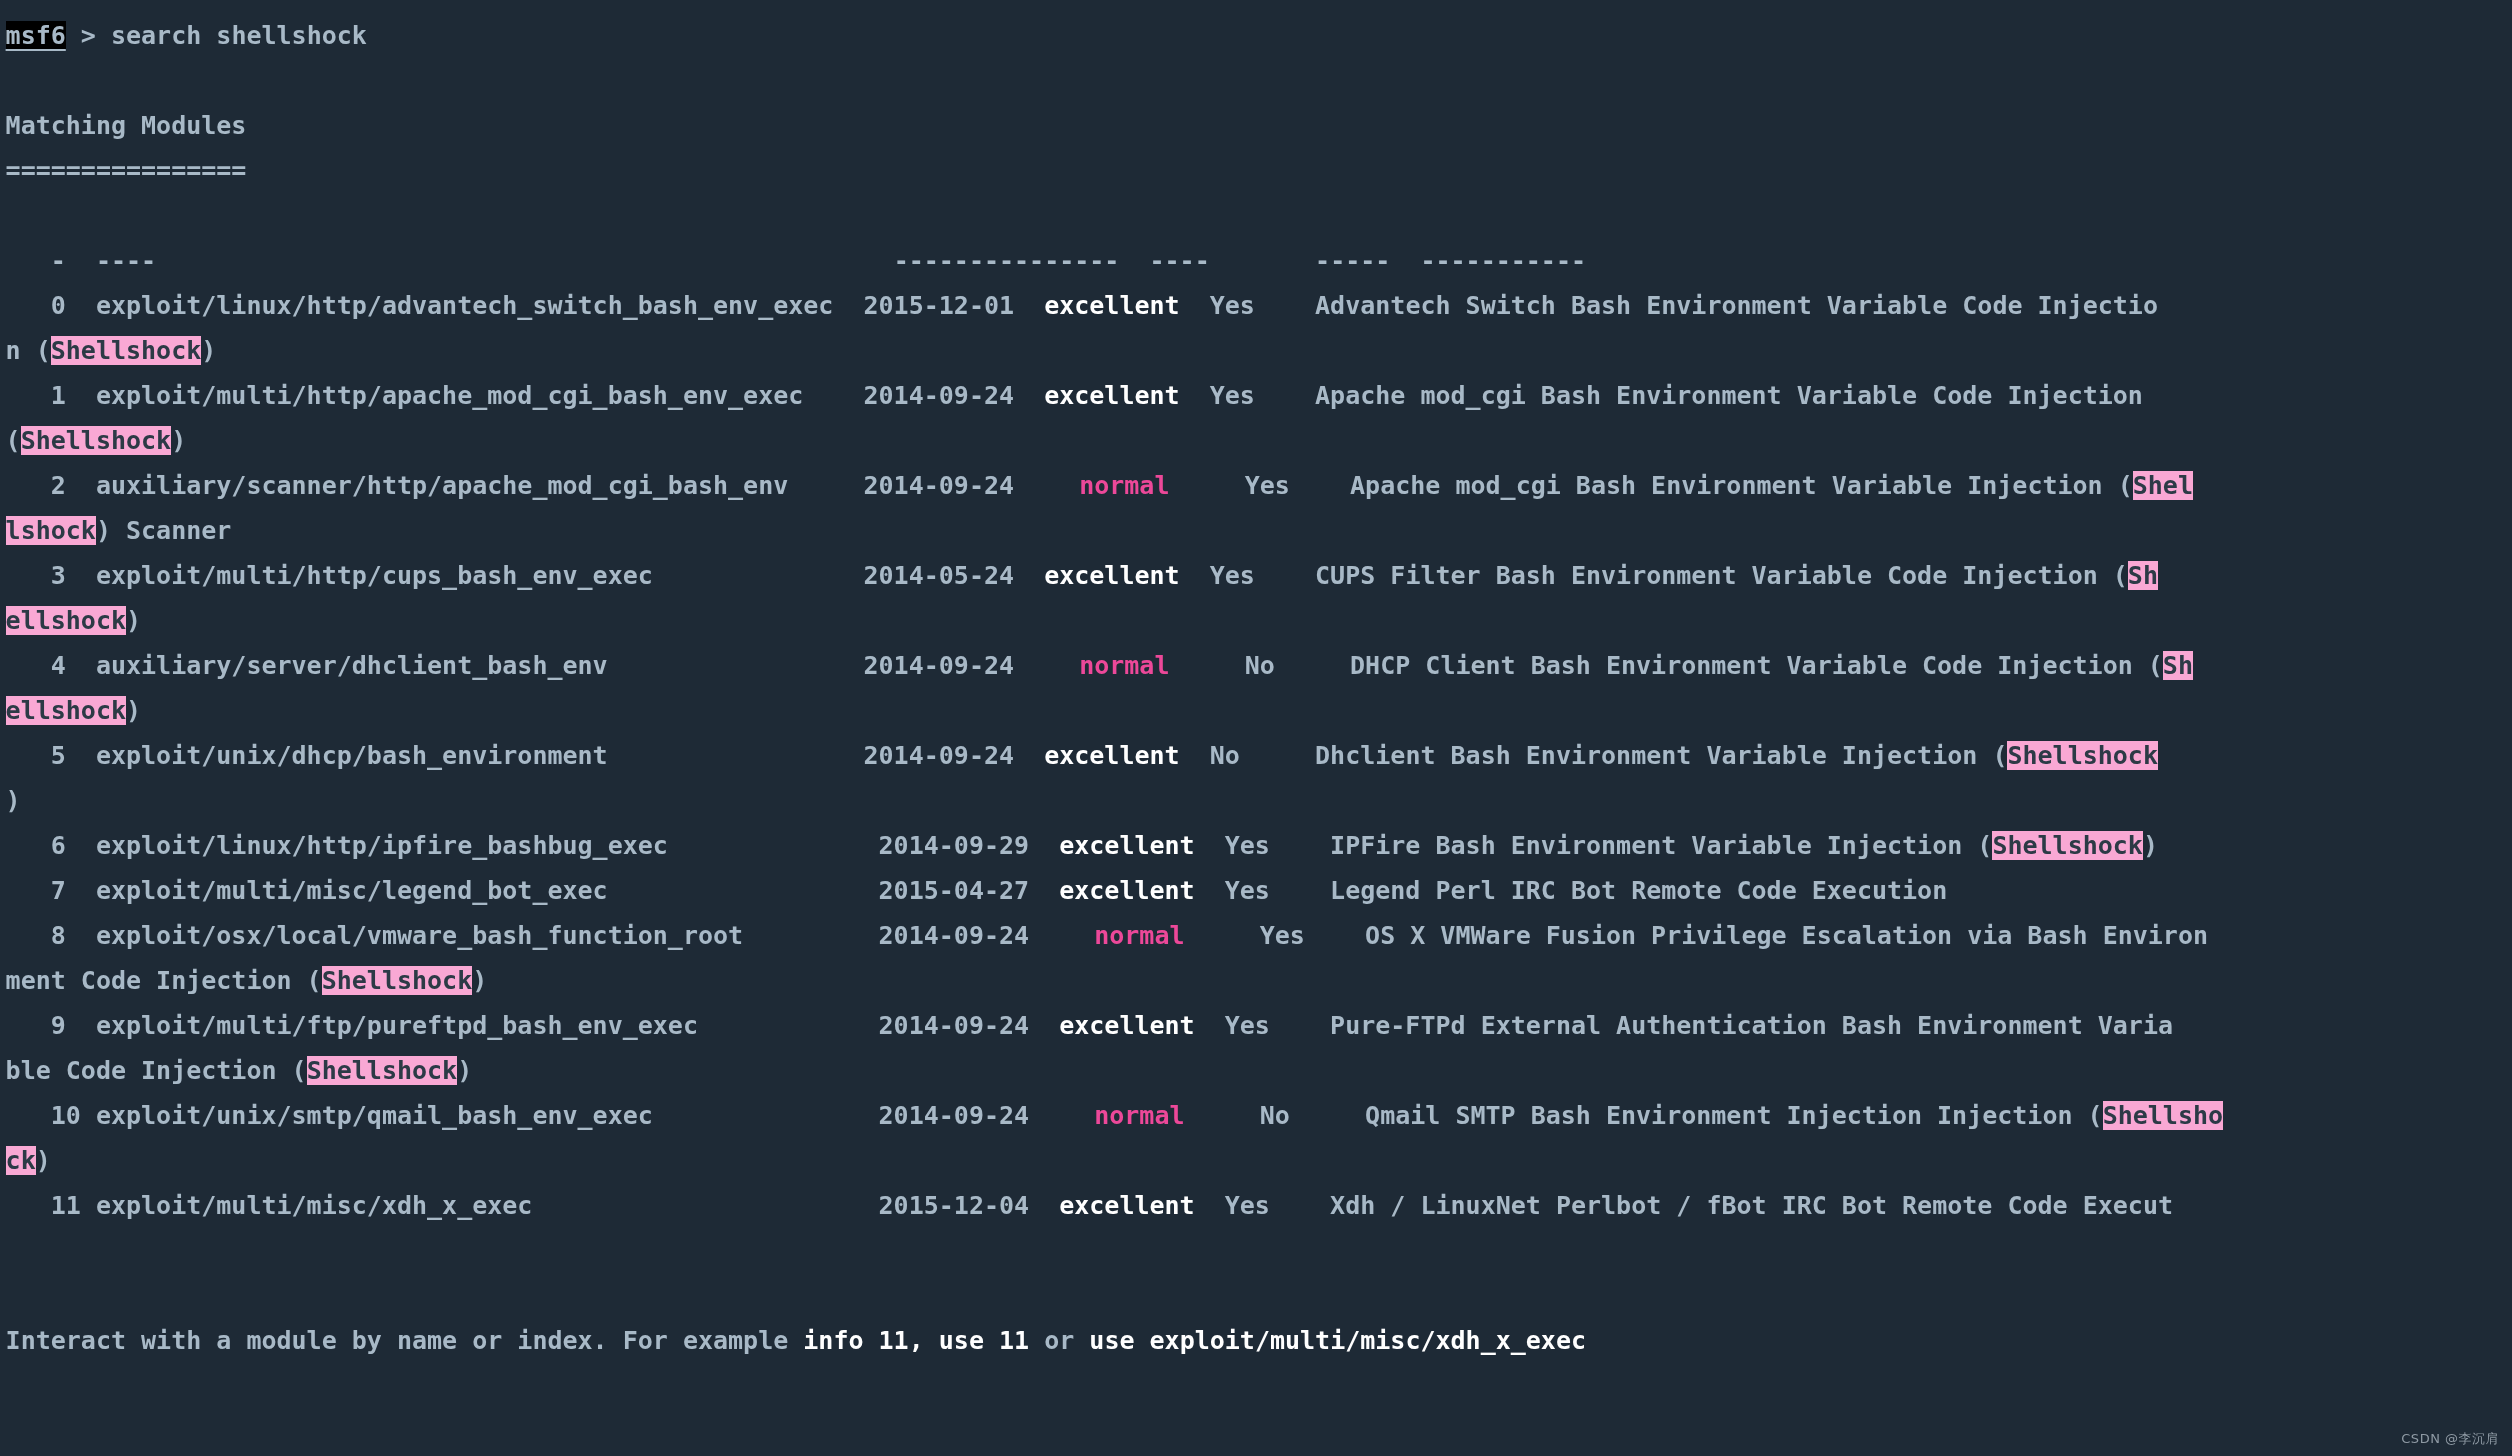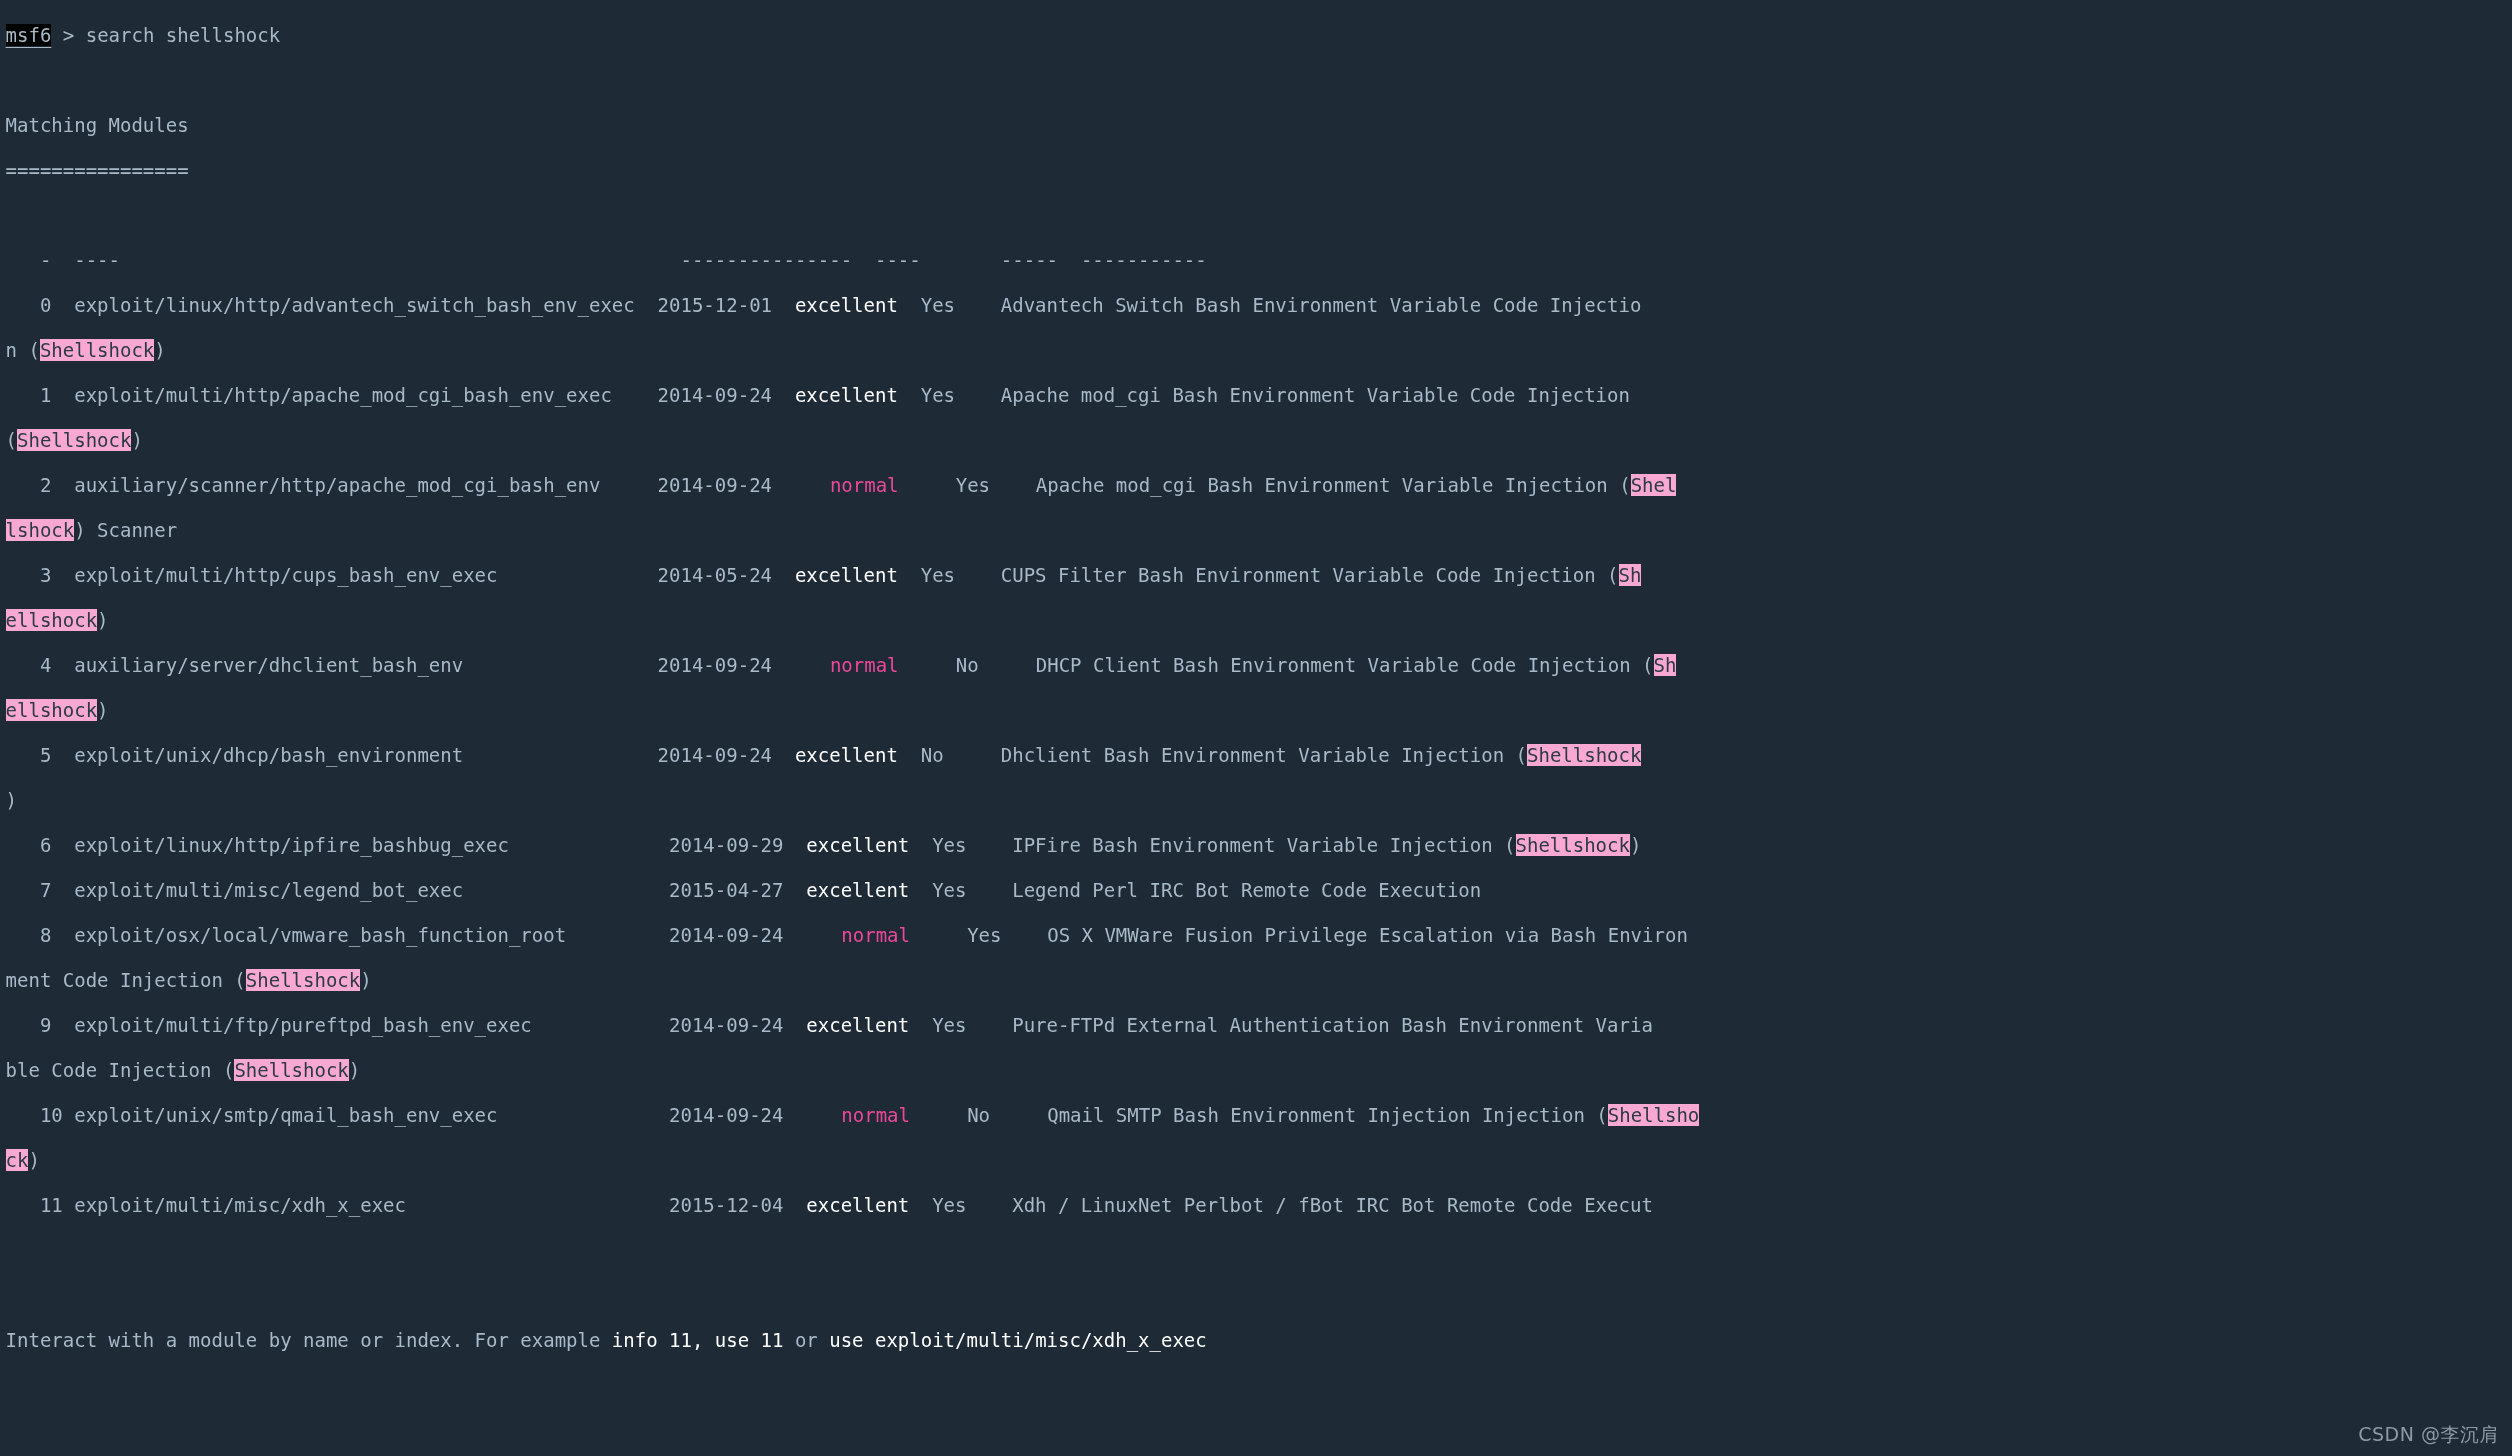--- a/index.html
+++ b/index.html
@@ -22,12 +22,13 @@
     padding: 13px 0 0 5.6px;
   }
   .line {
-    font-size: 19px;
+    font-size: 25px;
     line-height: 45px;
     letter-spacing: 0px;
     color: #a8b9c7;
     white-space: pre;
     font-family: "DejaVu Sans Mono", "Liberation Mono", monospace;
+    font-weight: bold;
   }
   .blank { height: 45px; }
   .prompt-host {

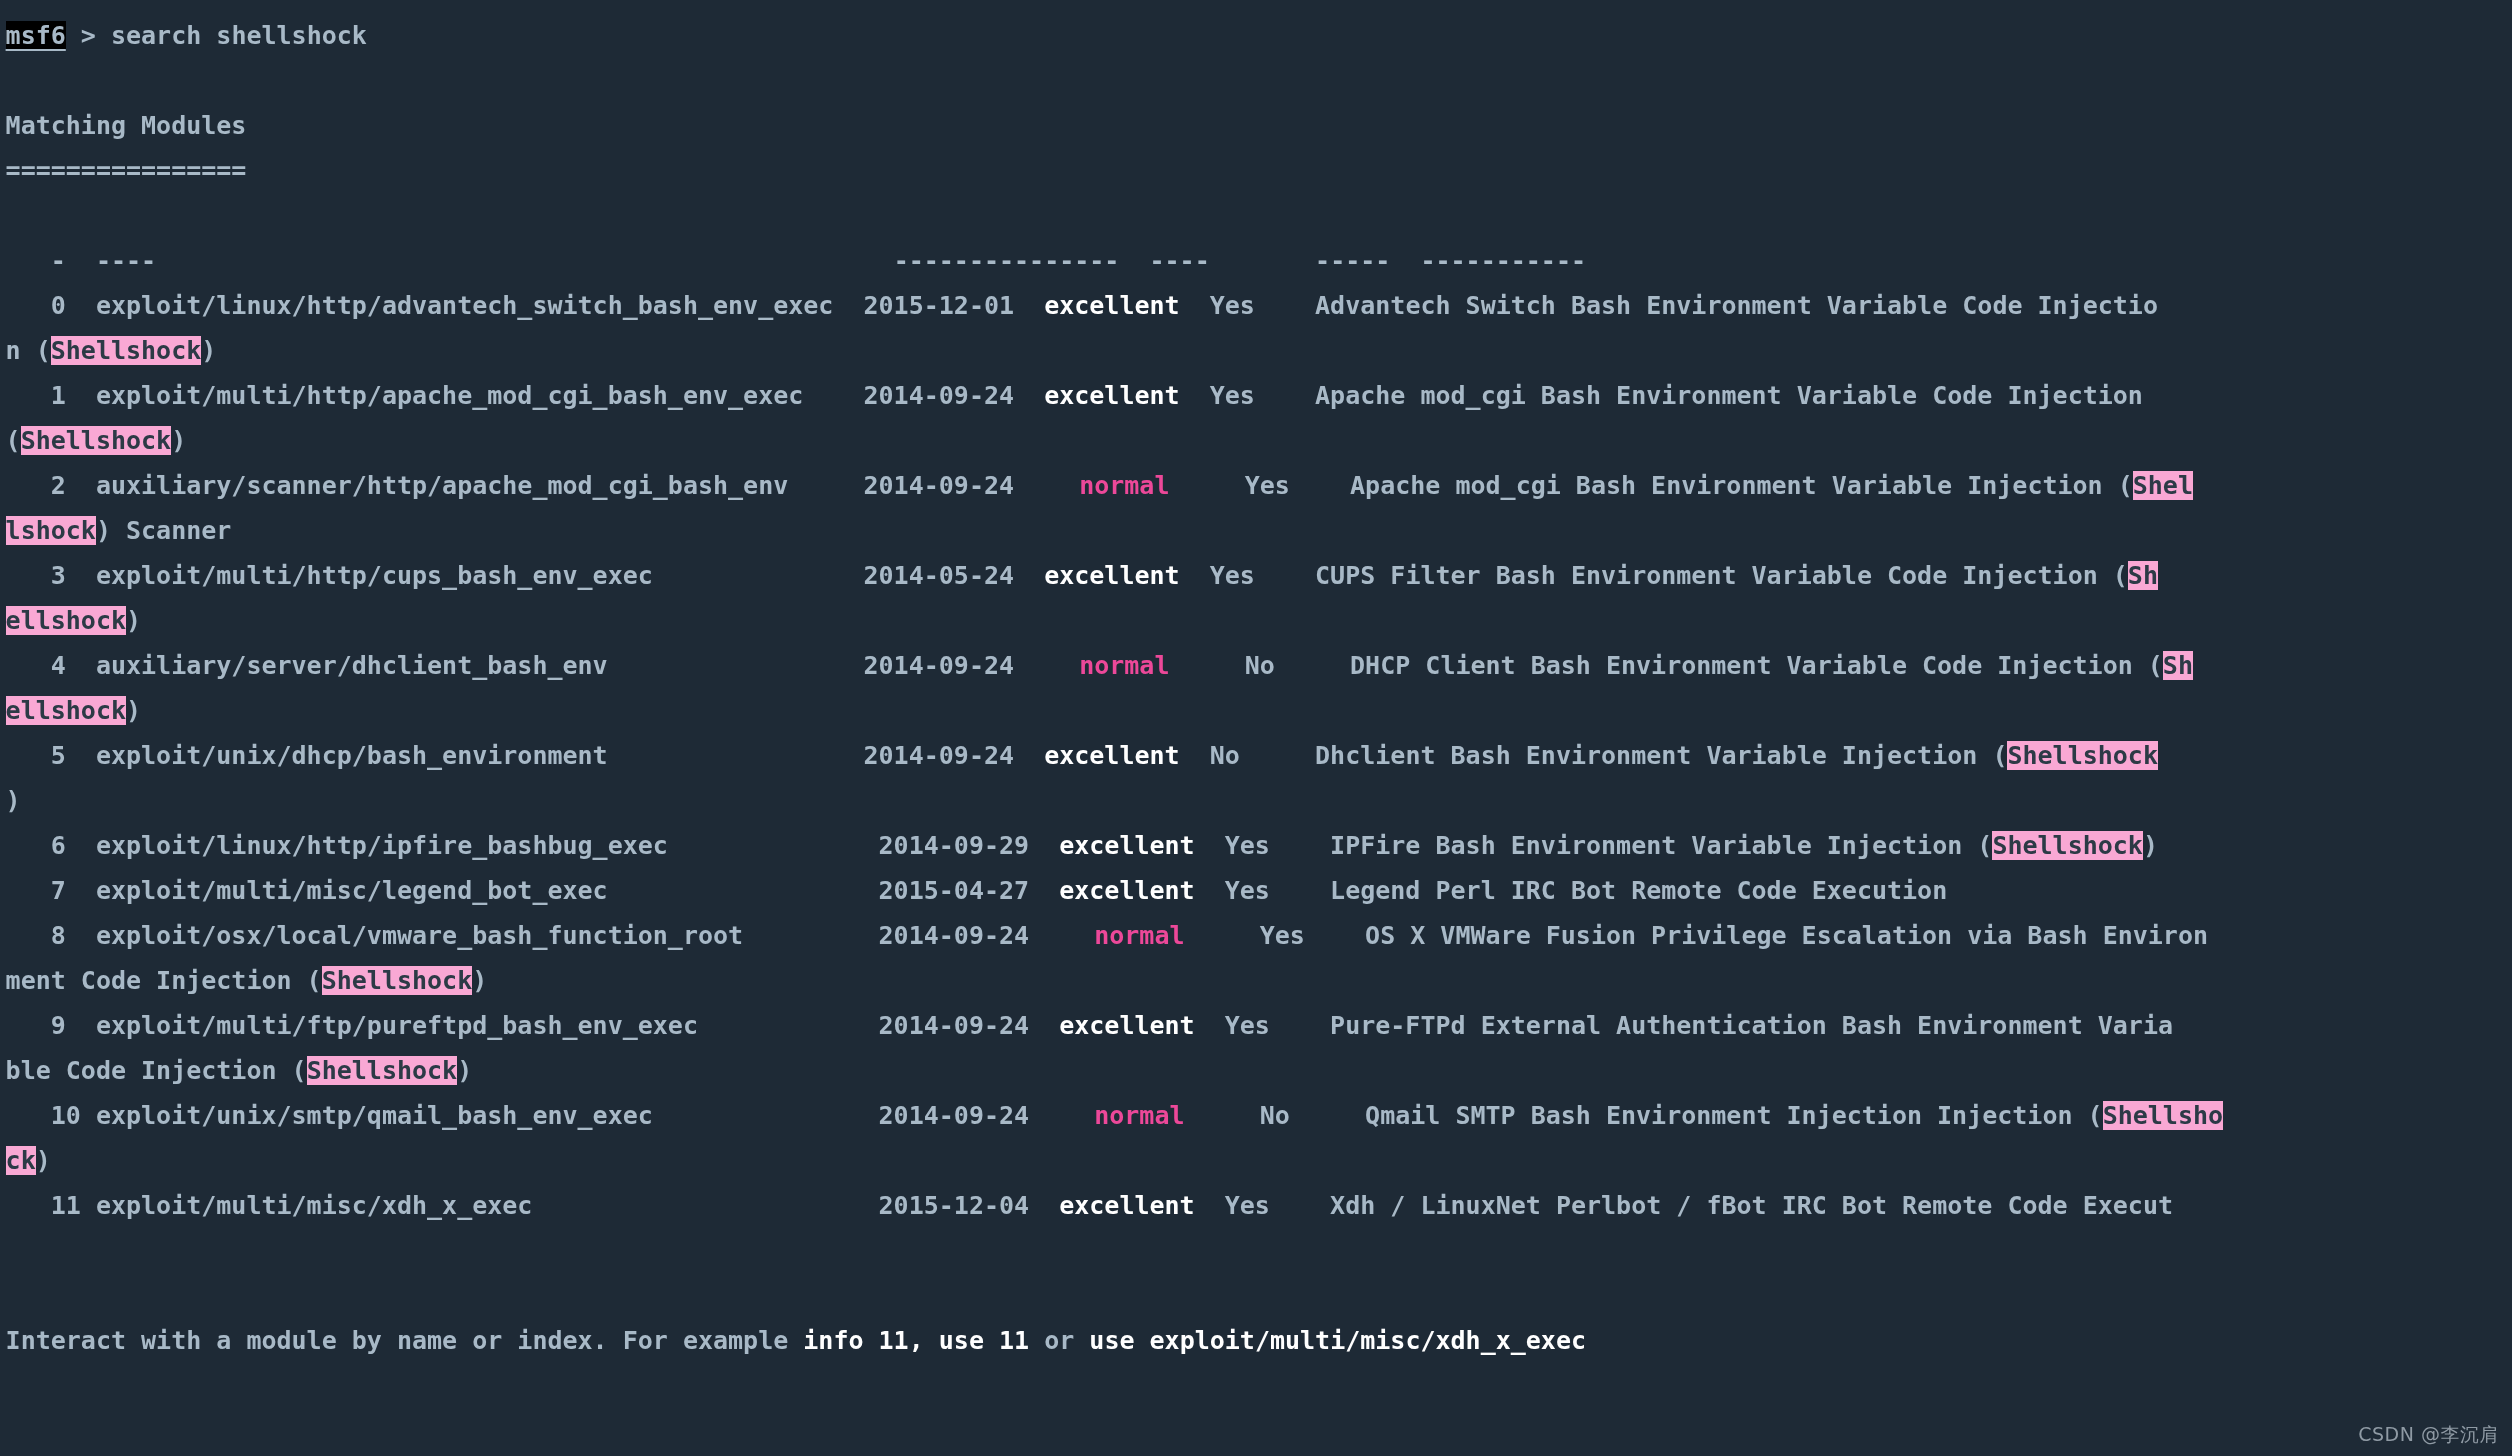--- a/index.html
+++ b/index.html
@@ -48,7 +48,7 @@
     right: 13px;
     bottom: 9.3px;
     font-family: "DejaVu Sans", "Liberation Sans", sans-serif;
-    font-size: 19px;
+    font-size: 13px;
     color: #8f9aa4;
     letter-spacing: 0.5px;
     white-space: pre;

